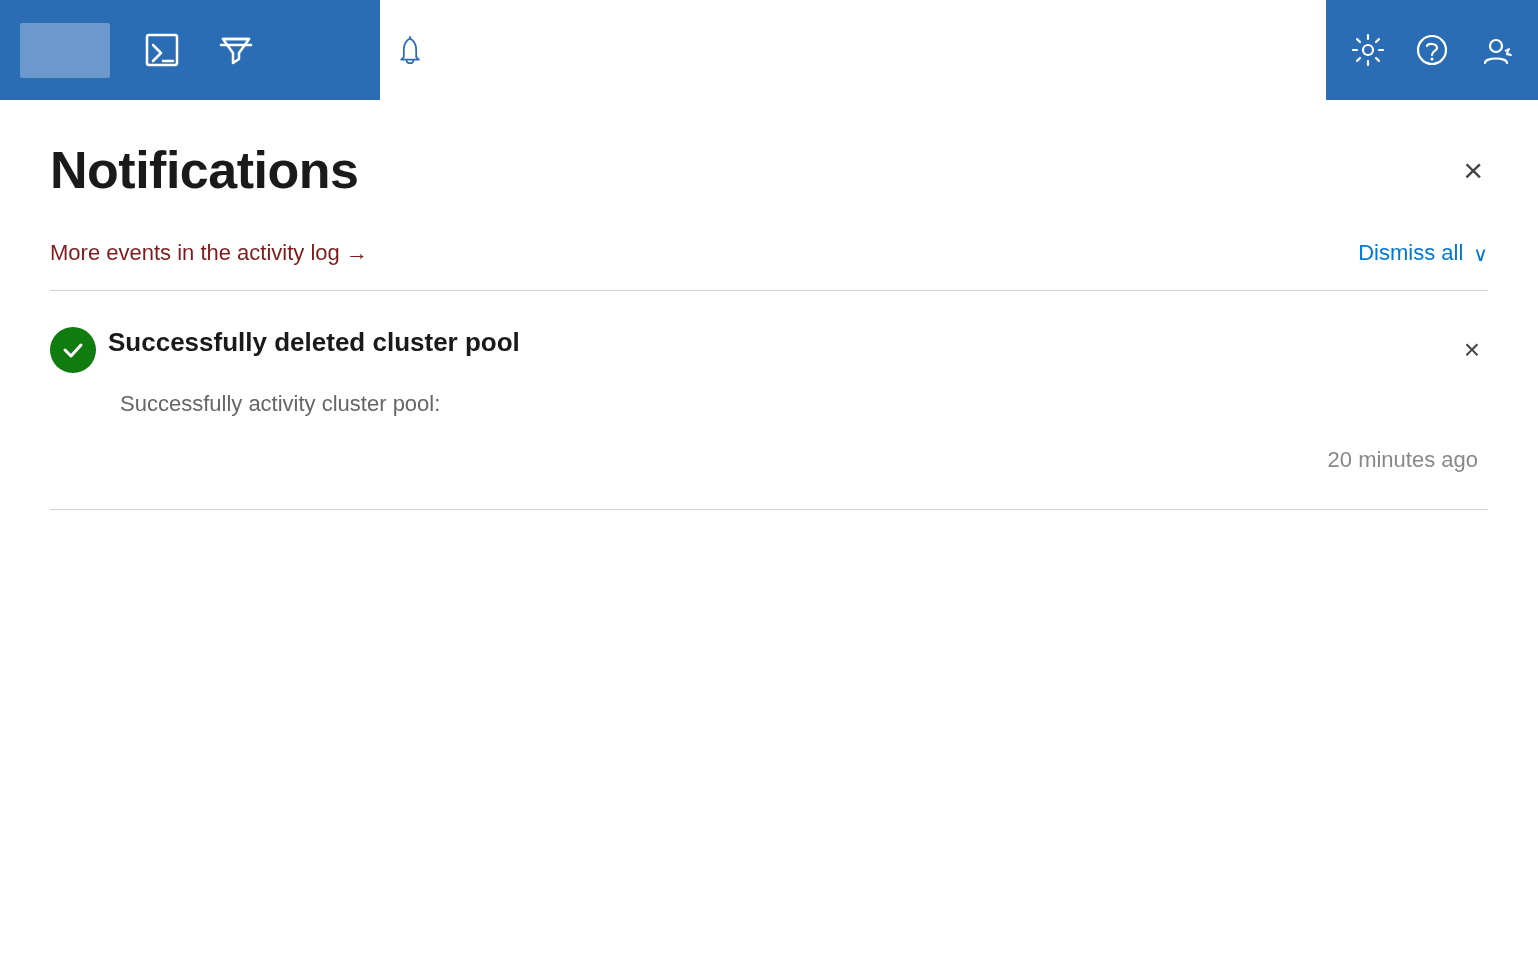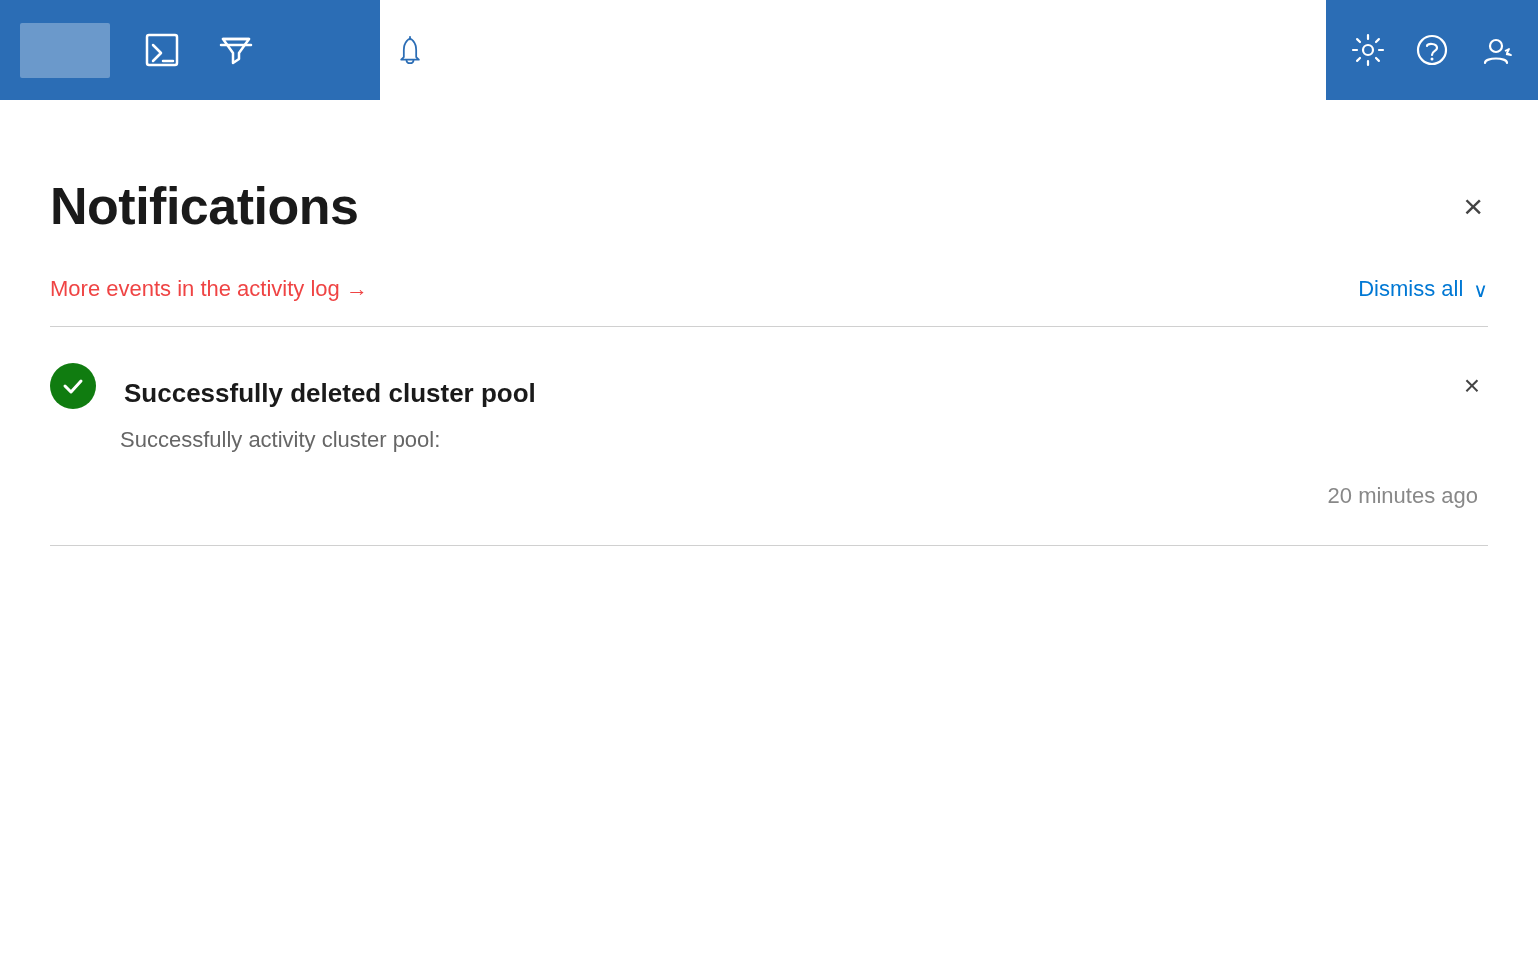--- a/index.html
+++ b/index.html
@@ -90,7 +90,6 @@
       align-items: center;
       justify-content: space-between;
       margin-bottom: 40px;
-      margin-top: 36px;
     }
 
     .notifications-title {

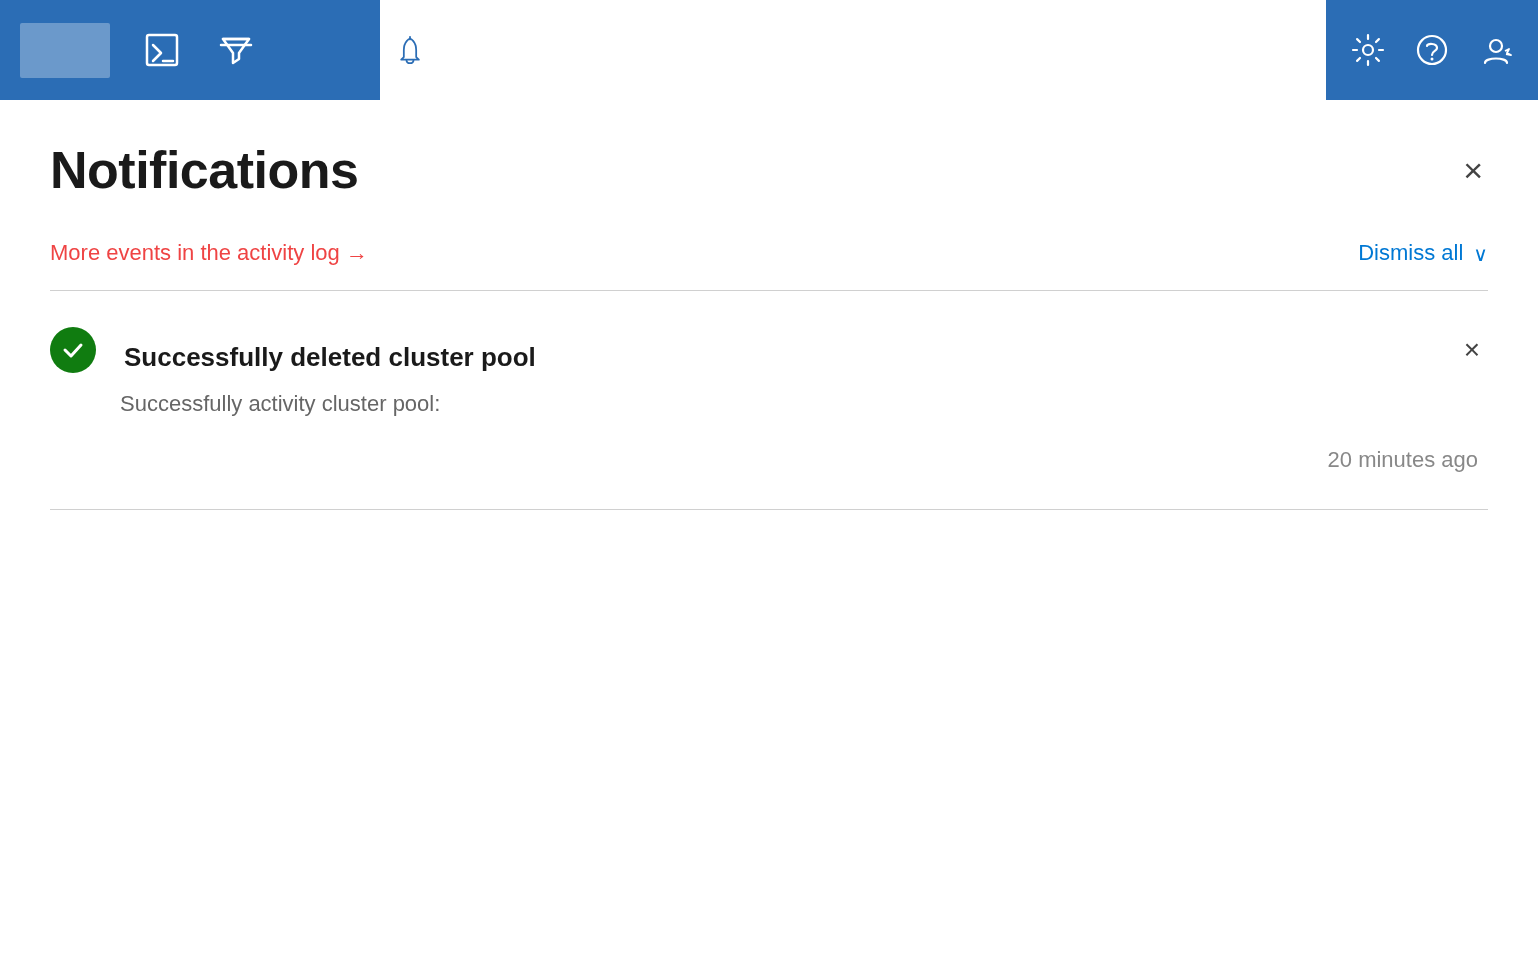--- a/index.html
+++ b/index.html
@@ -117,7 +117,7 @@
     }
 
     .activity-log-link {
-      color: #ef4444;
+      color: #7f1d1d;
       font-size: 22px;
       text-decoration: none;
       cursor: pointer;

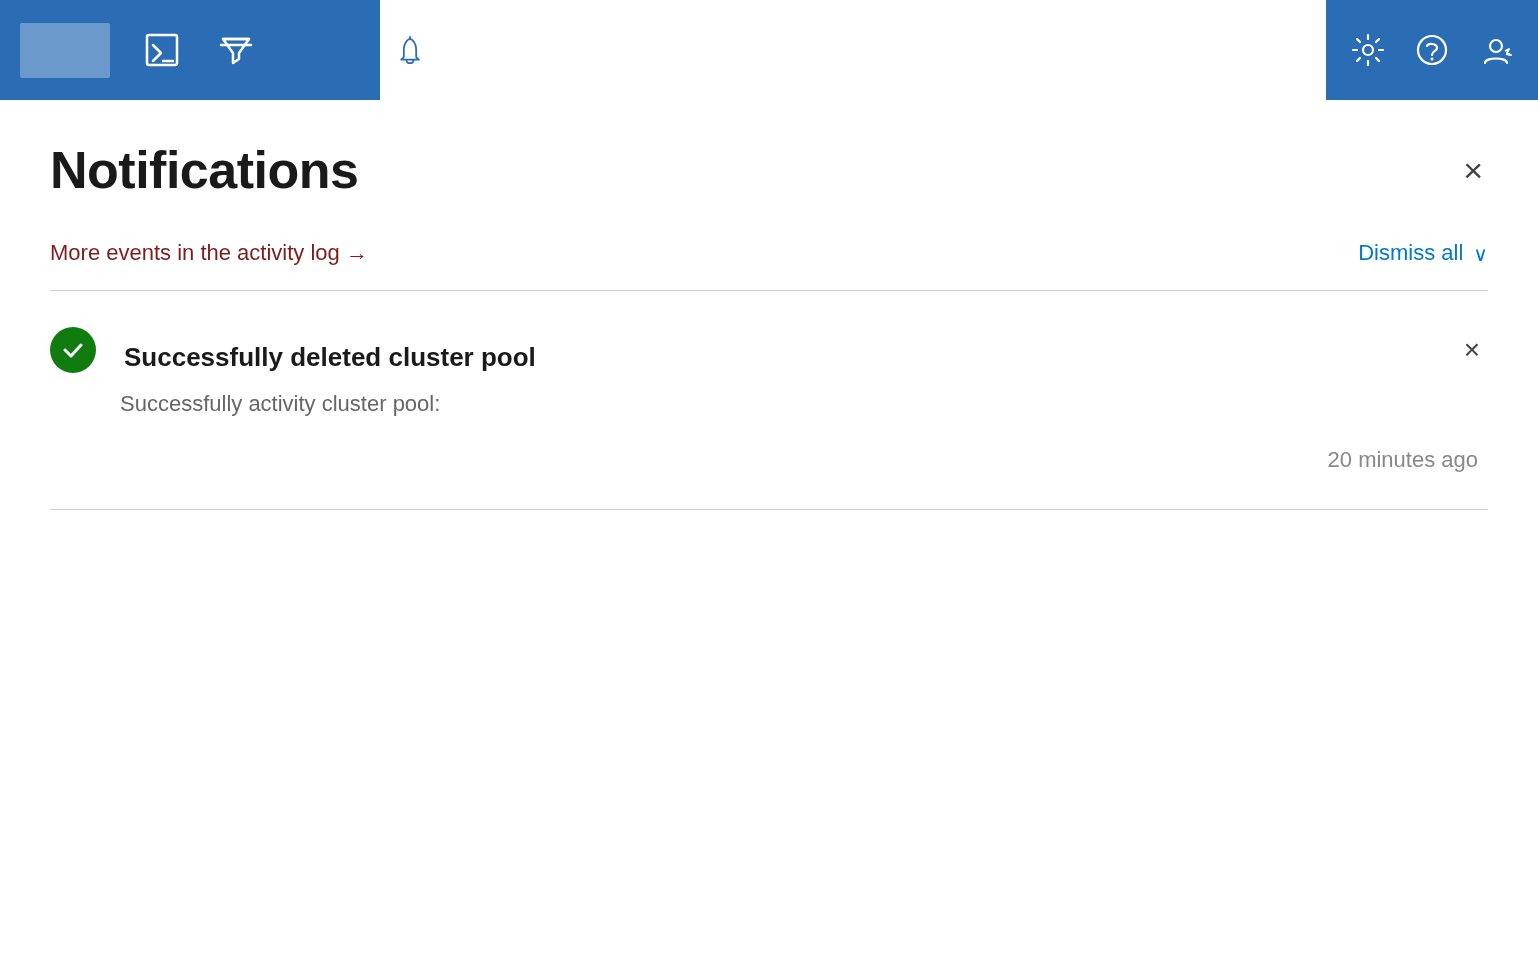--- a/index.html
+++ b/index.html
@@ -160,8 +160,8 @@
 
     .notification-item-left {
       display: flex;
-      align-items: flex-end;
-      gap: 28px;
+      align-items: flex-start;
+      gap: 12px;
     }
 
     .success-icon {

